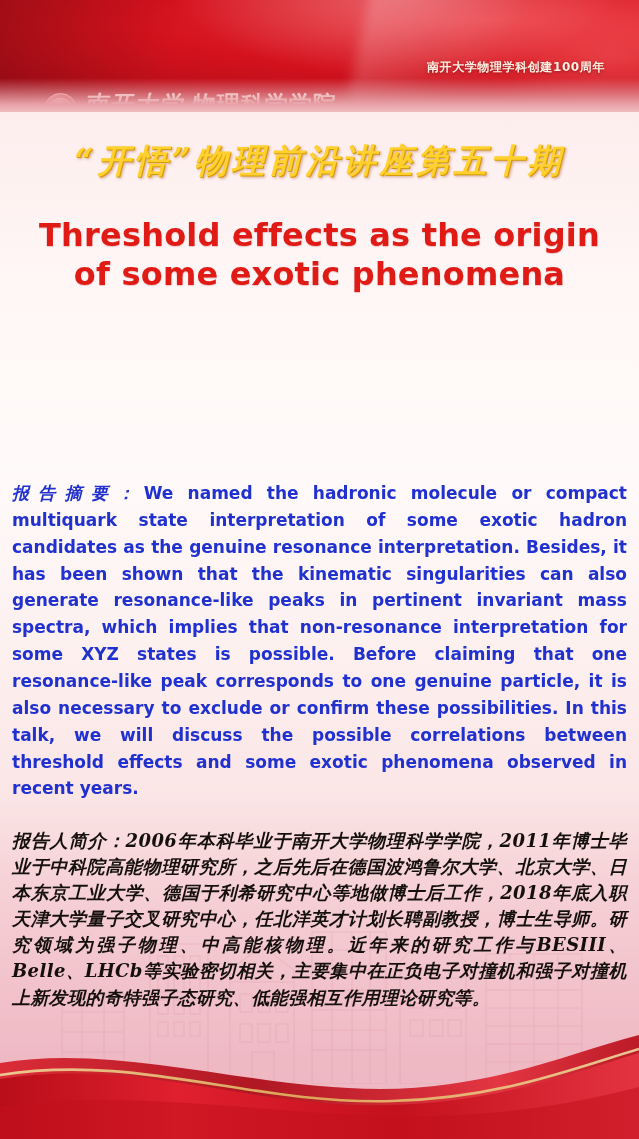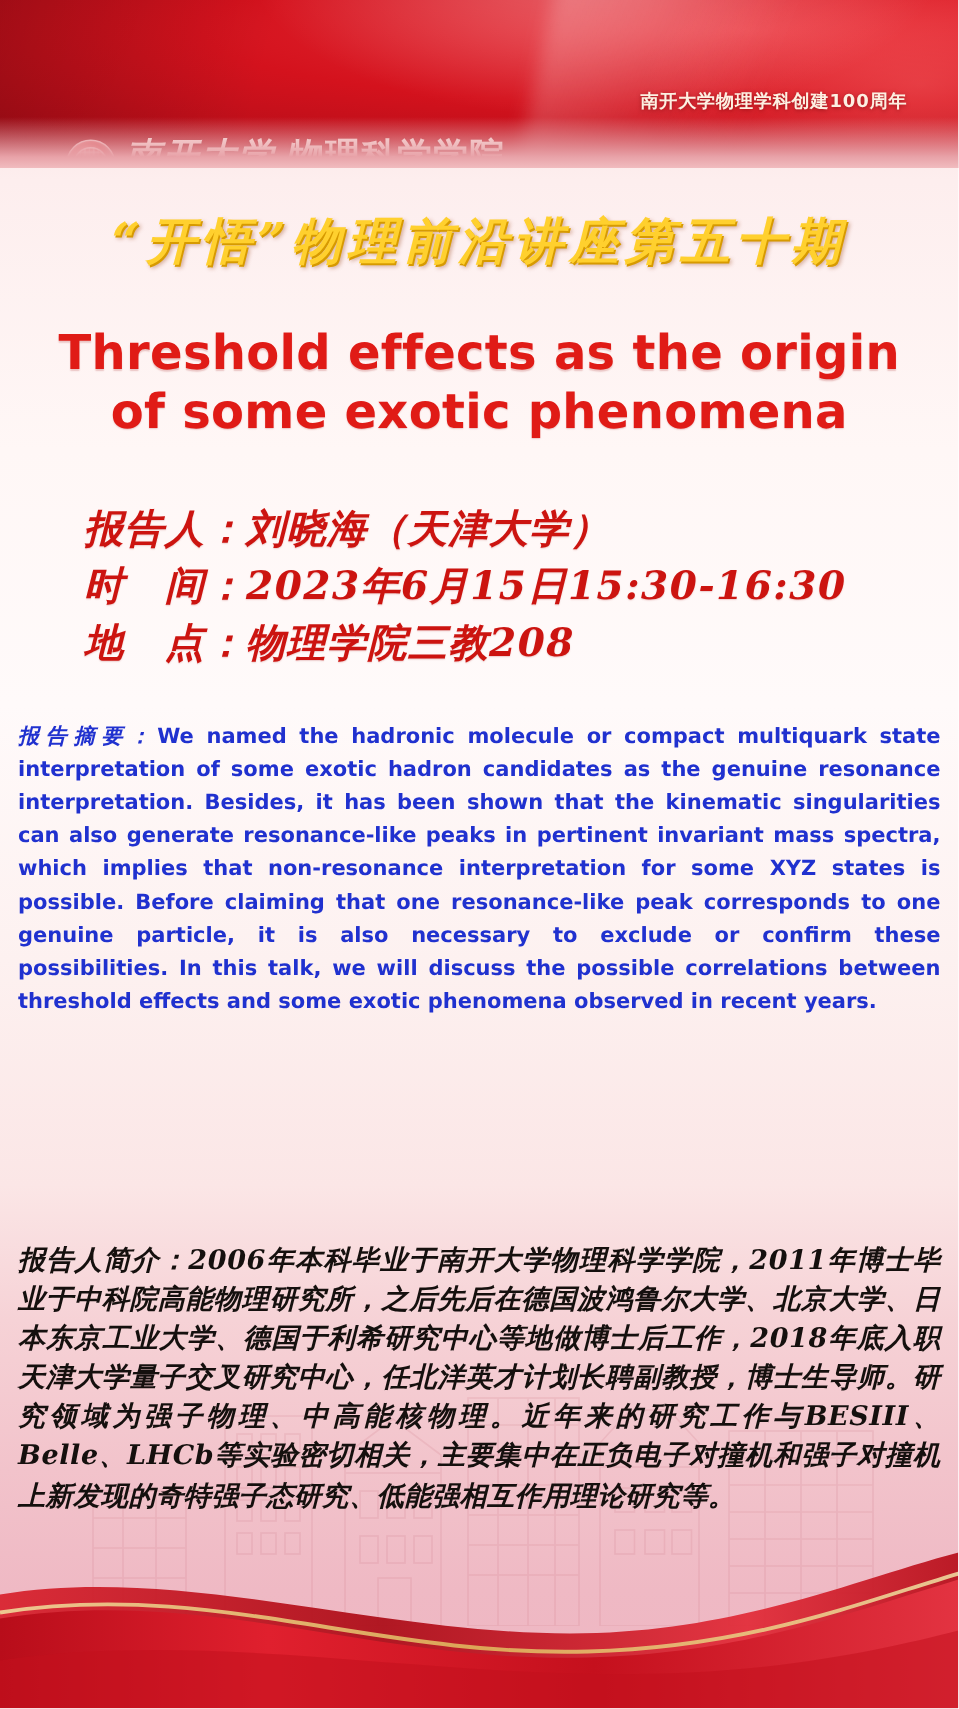--- a/index.html
+++ b/index.html
@@ -229,20 +229,6 @@
 
   <div class="talk-title">Threshold effects as the origin of some exotic phenomena</div>
 
-  <div class="info">
-    <div class="info-row">
-      <span class="info-label">报告人：</span>
-      <span class="info-value">刘晓海（天津大学）</span>
-    </div>
-    <div class="info-row">
-      <span class="info-label">时　间：</span>
-      <span class="info-value">2023年6月15日15:30-16:30</span>
-    </div>
-    <div class="info-row">
-      <span class="info-label">地　点：</span>
-      <span class="info-value">物理学院三教208</span>
-    </div>
-  </div>
 
   <div class="abstract">
     <span class="lead">报告摘要：</span><span>We named the hadronic molecule or compact multiquark state interpretation of some exotic hadron candidates as the genuine resonance interpretation. Besides, it has been shown that the kinematic singularities can also generate resonance-like peaks in pertinent invariant mass spectra, which implies that non-resonance interpretation for some XYZ states is possible. Before claiming that one resonance-like peak corresponds to one genuine particle, it is also necessary to exclude or confirm these possibilities. In this talk, we will discuss the possible correlations between threshold effects and some exotic phenomena observed in recent years.</span>

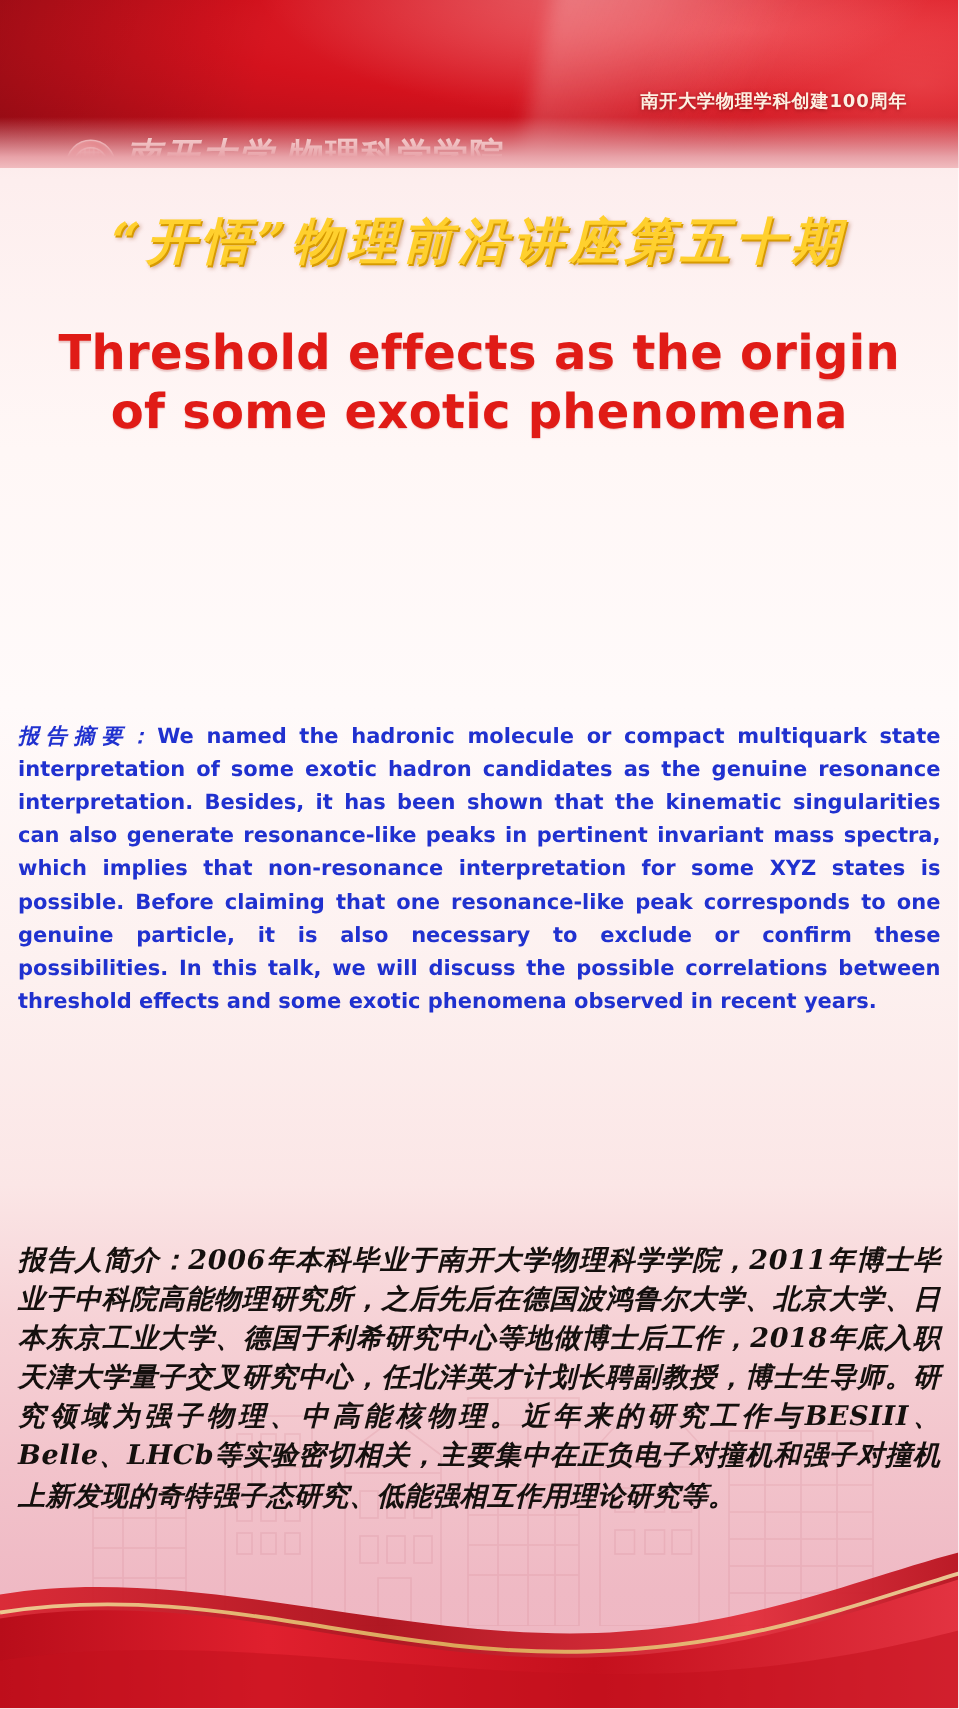--- a/index.html
+++ b/index.html
@@ -128,7 +128,7 @@
   .abstract{
     position:absolute;top:480px;left:12px;right:12px;
     font-family:"DejaVu Sans","Liberation Sans",sans-serif;
-    font-size:14px;line-height:1.58;color:#2031cf;font-weight:700;
+    font-size:17px;line-height:1.58;color:#2031cf;font-weight:700;
     text-align:justify;text-justify:inter-word;
   }
   .abstract .lead{

